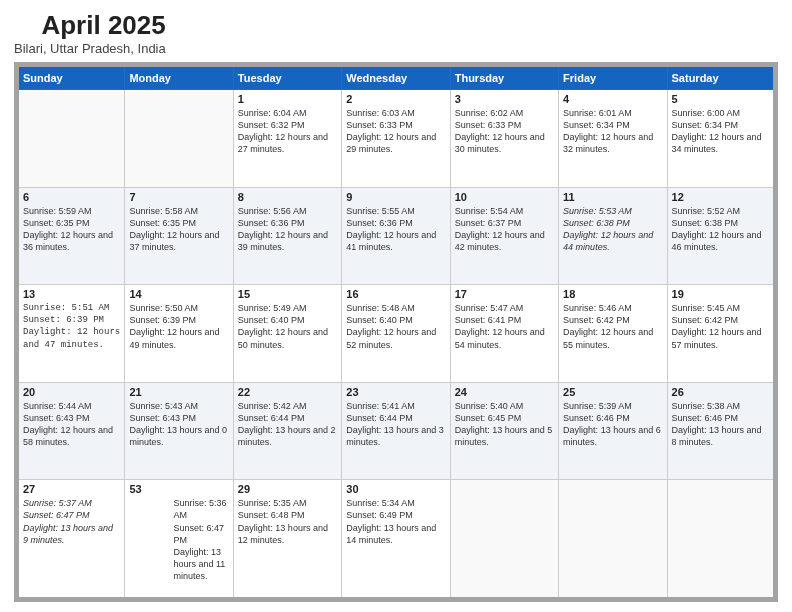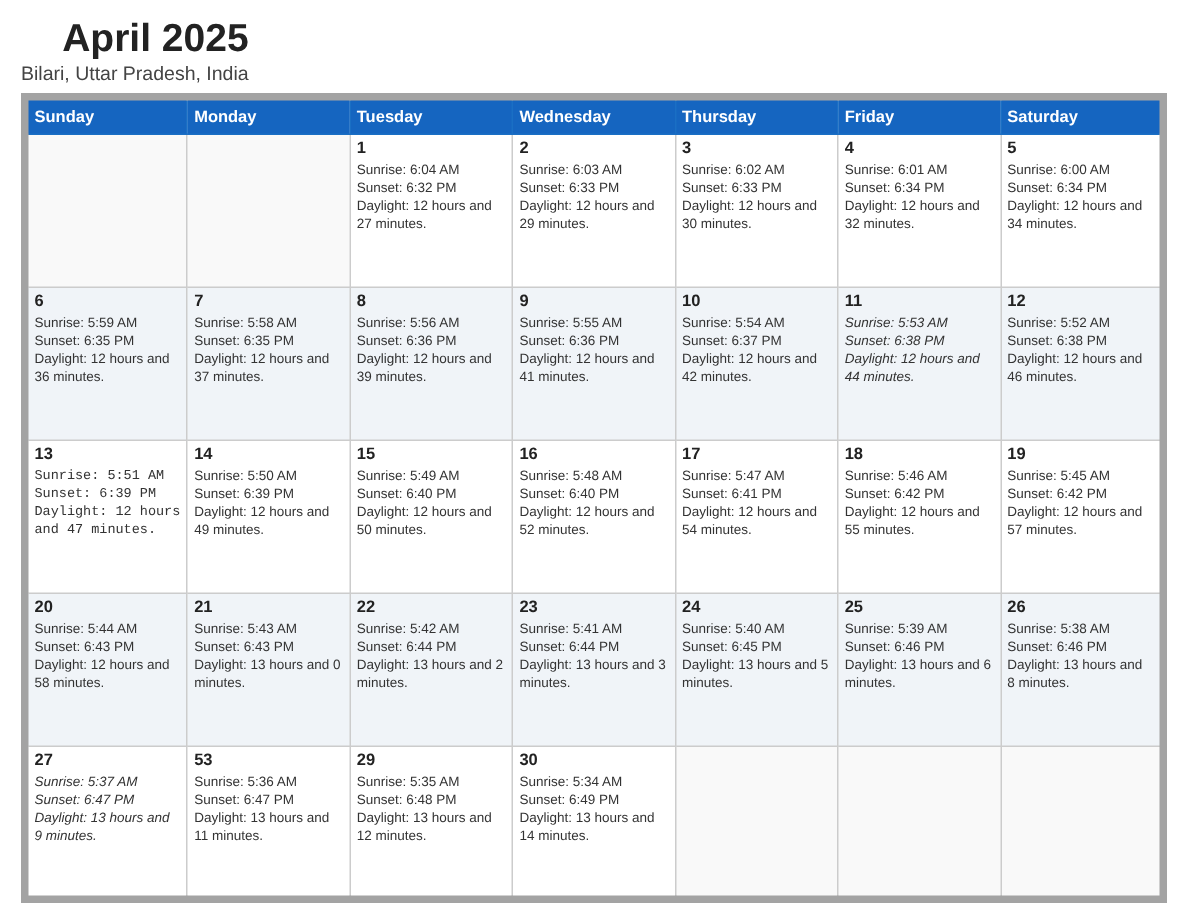--- a/index.html
+++ b/index.html
@@ -294,7 +294,7 @@
           </td>
           <td>
             <span class="day-num">53</span>
-            <div class="day-info" style="white-space: pre-line;">Sunrise: 5:36 AM
+            <div class="day-info" style="white-space: pre-line; margin-left: 44px;">Sunrise: 5:36 AM
 Sunset: 6:47 PM
 Daylight: 13 hours and 11 minutes.</div>
           </td>

